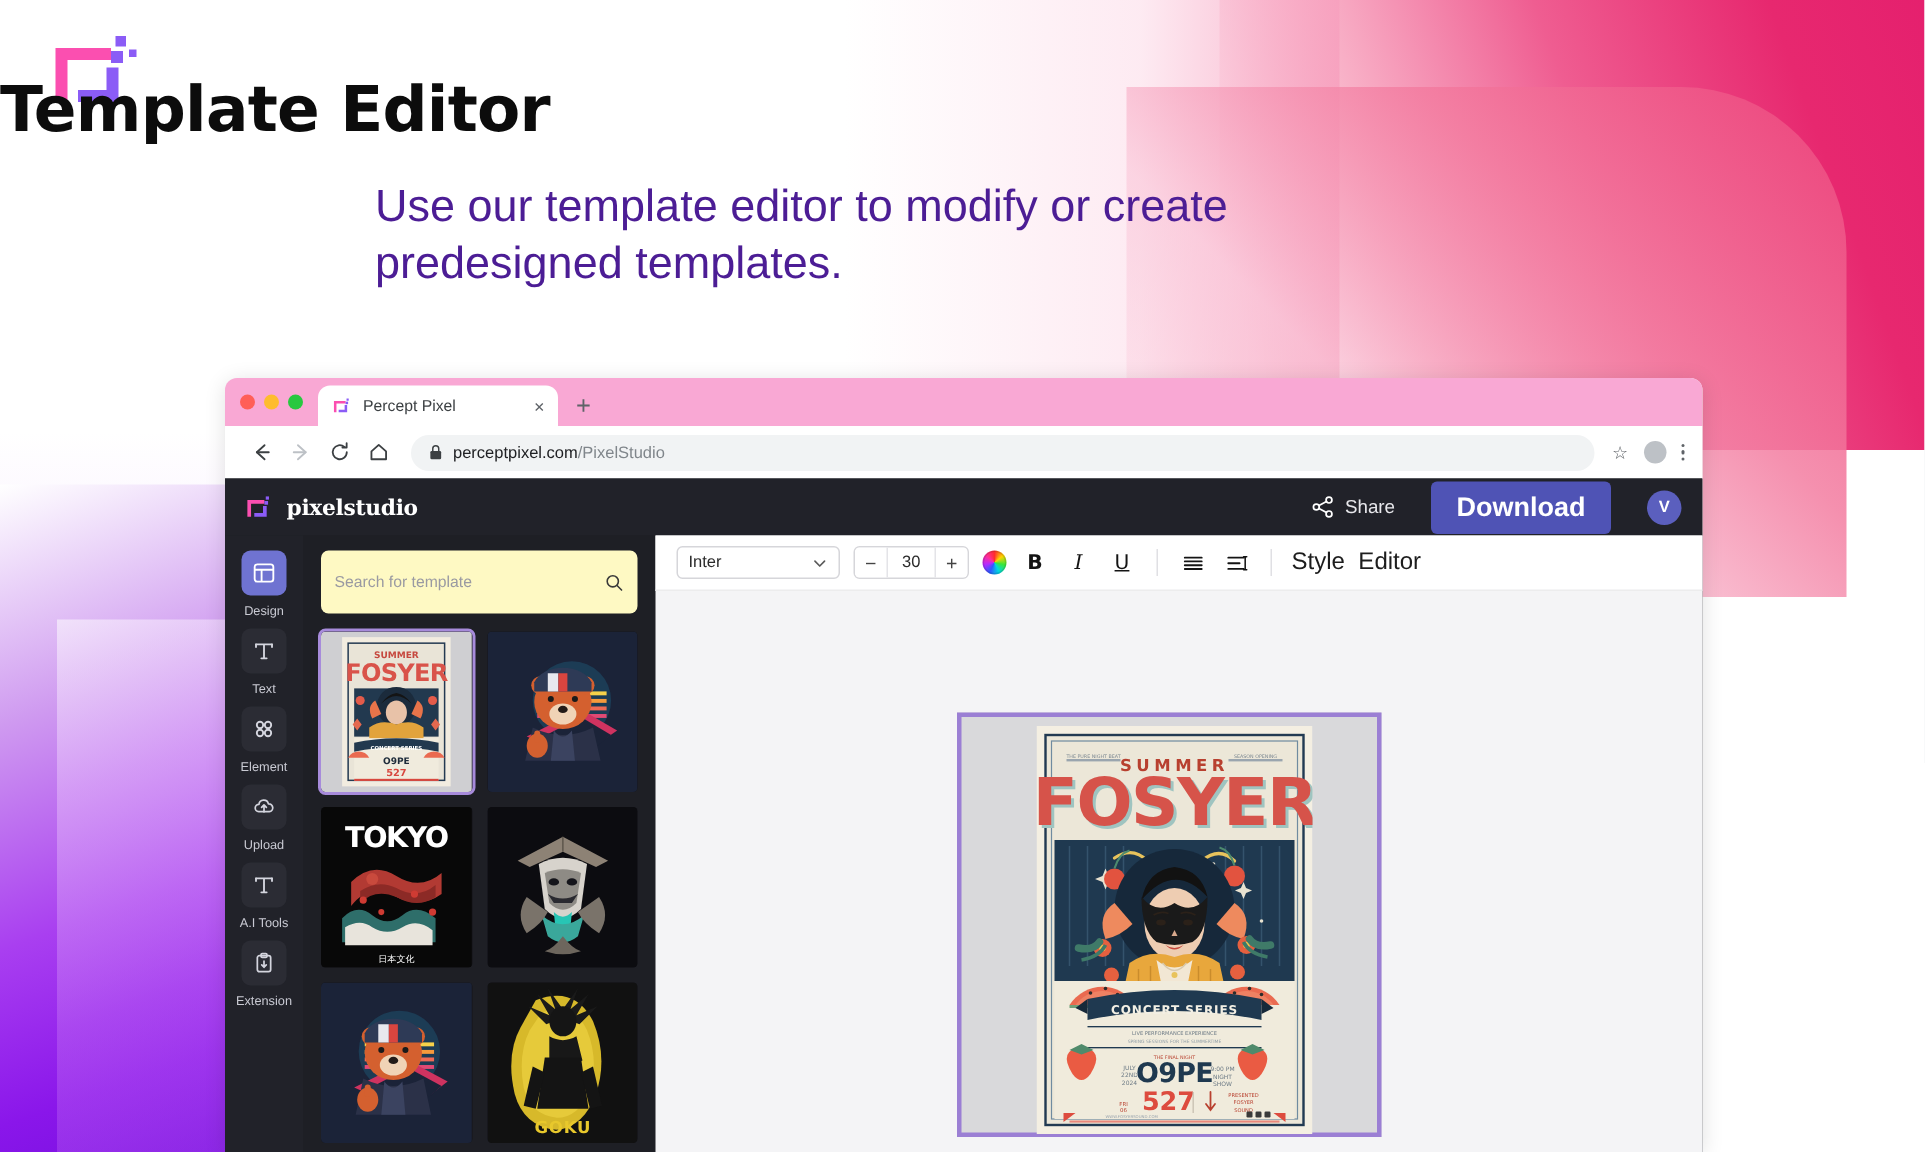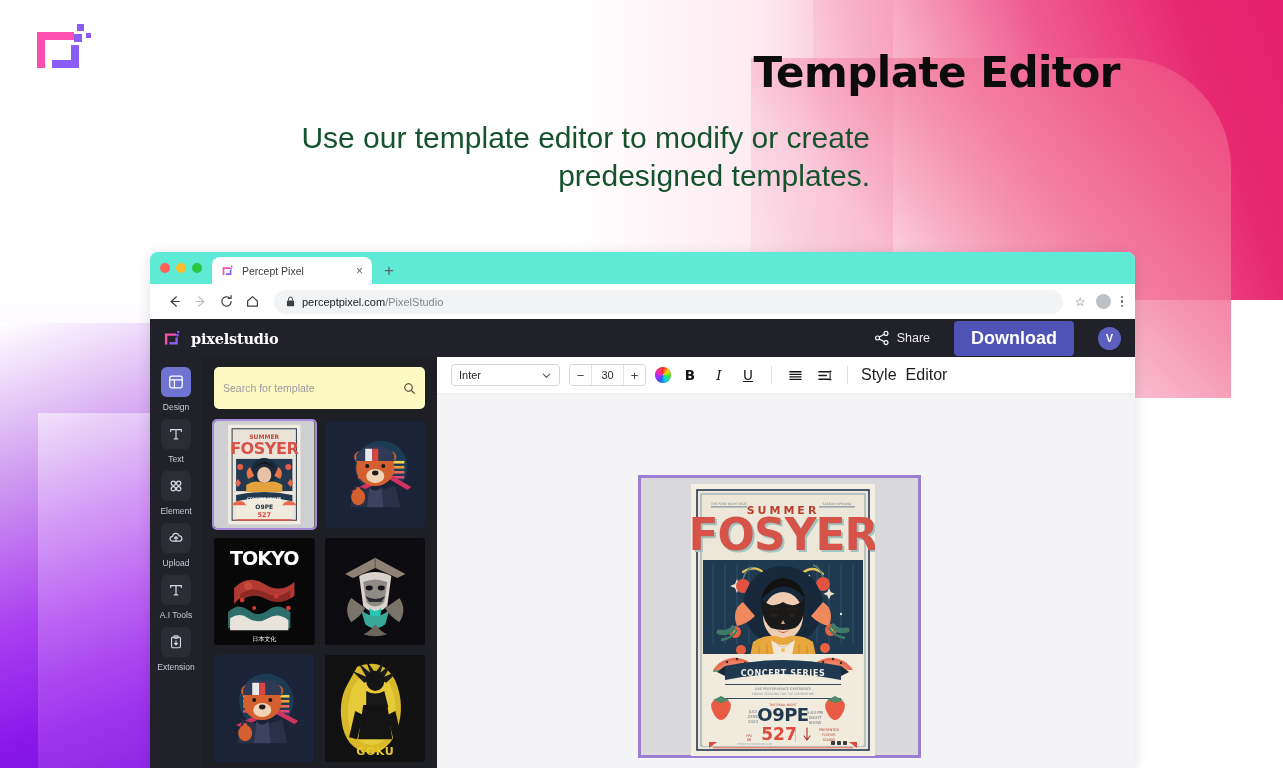--- a/index.html
+++ b/index.html
@@ -56,7 +56,7 @@
 
   
   #page-logo { position: absolute; left: 34px; top: 18px; z-index: 5; width: 62px; height: 58px; }
-  #hero { position: absolute; left: 0; top: 48px; width: 1120px; text-align: right; z-index: 5; }
+  #hero { position: absolute; left: 0; top: 48px; width: 1120px; text-align: left; z-index: 5; }
   #hero h1 {
     font-family: "DejaVu Sans", sans-serif;
     font-size: 42px; font-weight: 700; letter-spacing: -0.5px;

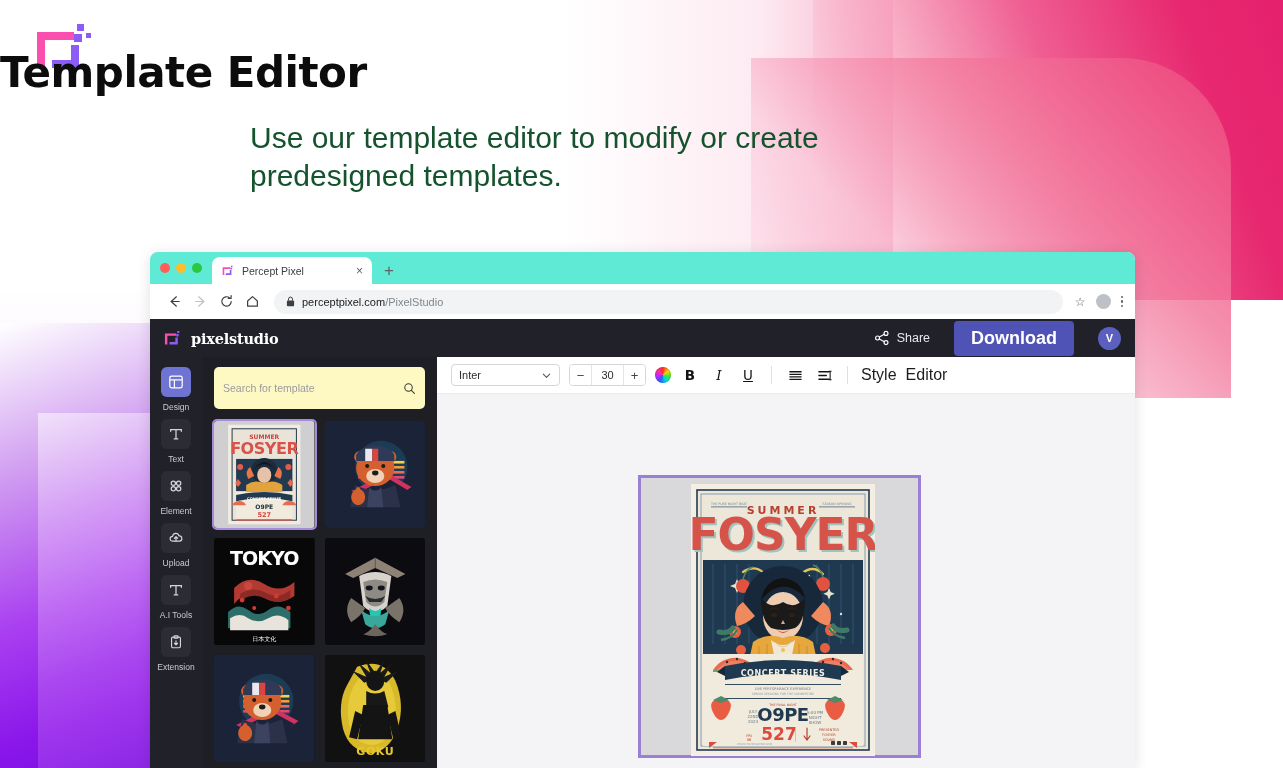--- a/index.html
+++ b/index.html
@@ -65,7 +65,7 @@
   #hero p {
     margin-top: 22px;
     font-size: 30px; font-weight: 400; line-height: 1.28;
-    color: #14532d;
+    color: #4c1d95;
     max-width: 620px; margin-left: auto; margin-right: auto;
   }
 

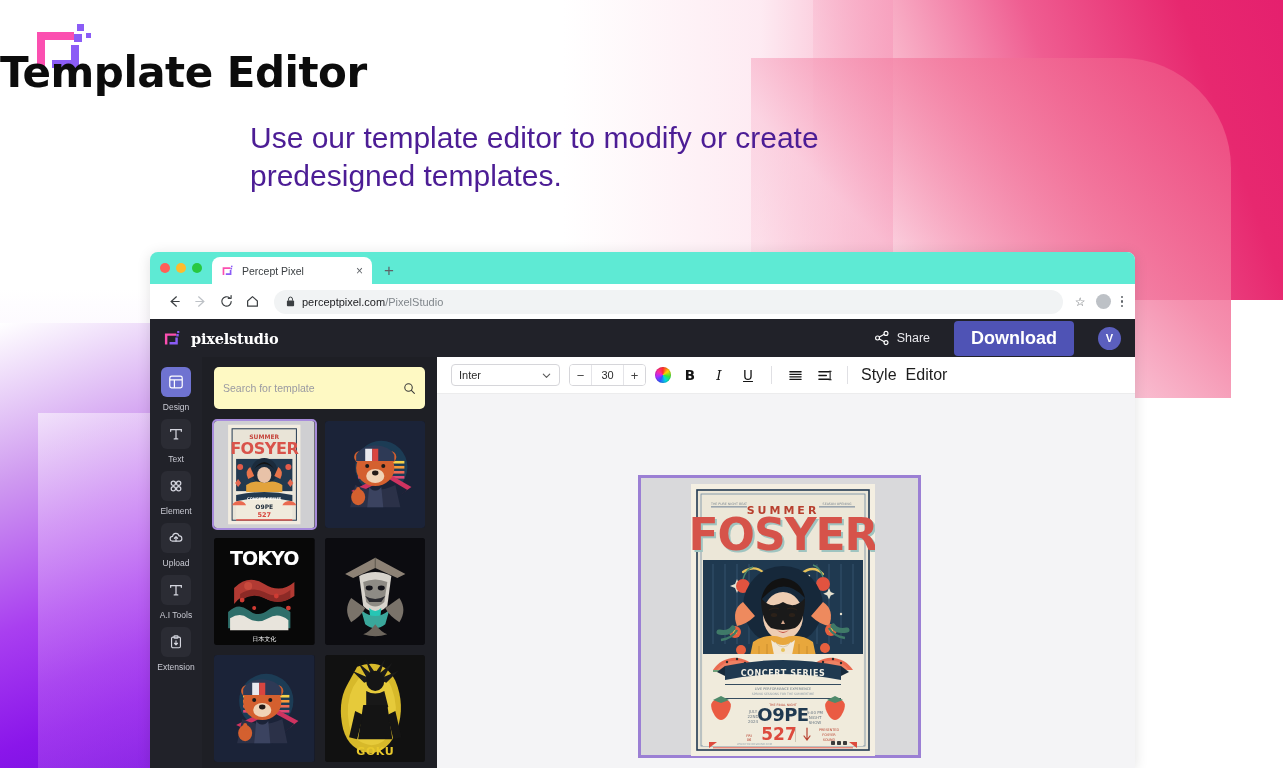--- a/index.html
+++ b/index.html
@@ -83,7 +83,7 @@
   }
   .tabstrip {
     height: 32px;
-    background: #5eead4;
+    background: #f9a8d4;
     display: flex; align-items: flex-end;
     padding-left: 10px;
     position: relative;

